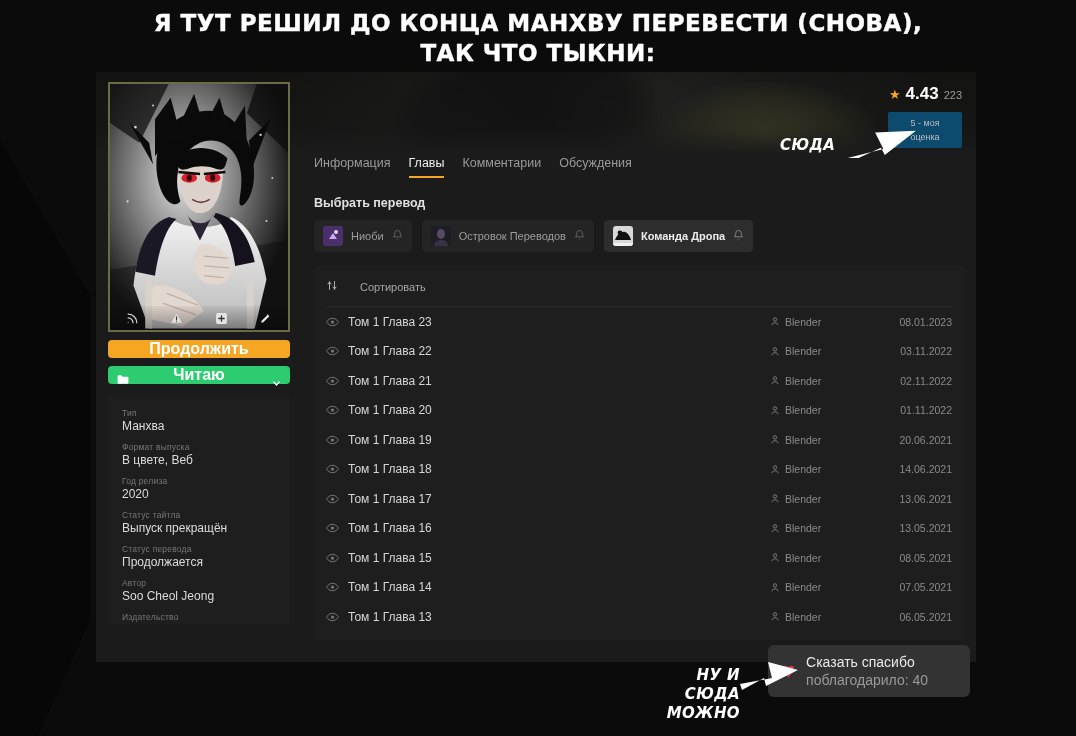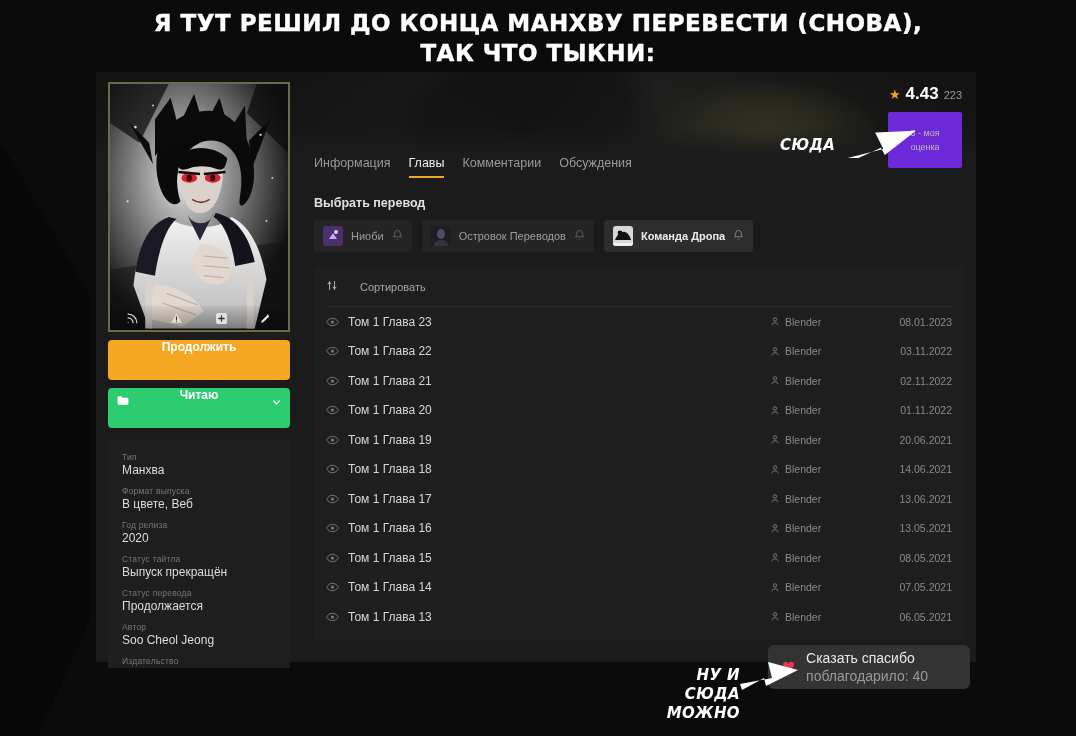--- a/index.html
+++ b/index.html
@@ -112,8 +112,8 @@
   .rating-val { color: #fff; font-size: 17px; font-weight: bold; }
   .rating-count { color: #9a9a9a; font-size: 11px; }
   .myrate-box {
-    margin-top: 8px; width: 74px; padding: 14px 6px;
-    background: #6d28d9; border-radius: 2px;
+    margin-top: 8px; width: 74px; padding: 4px 6px;
+    background: #0c4a6e; border-radius: 2px;
     font-size: 9px; color: #bdbdbd; line-height: 14px; text-align: center;
   }
 

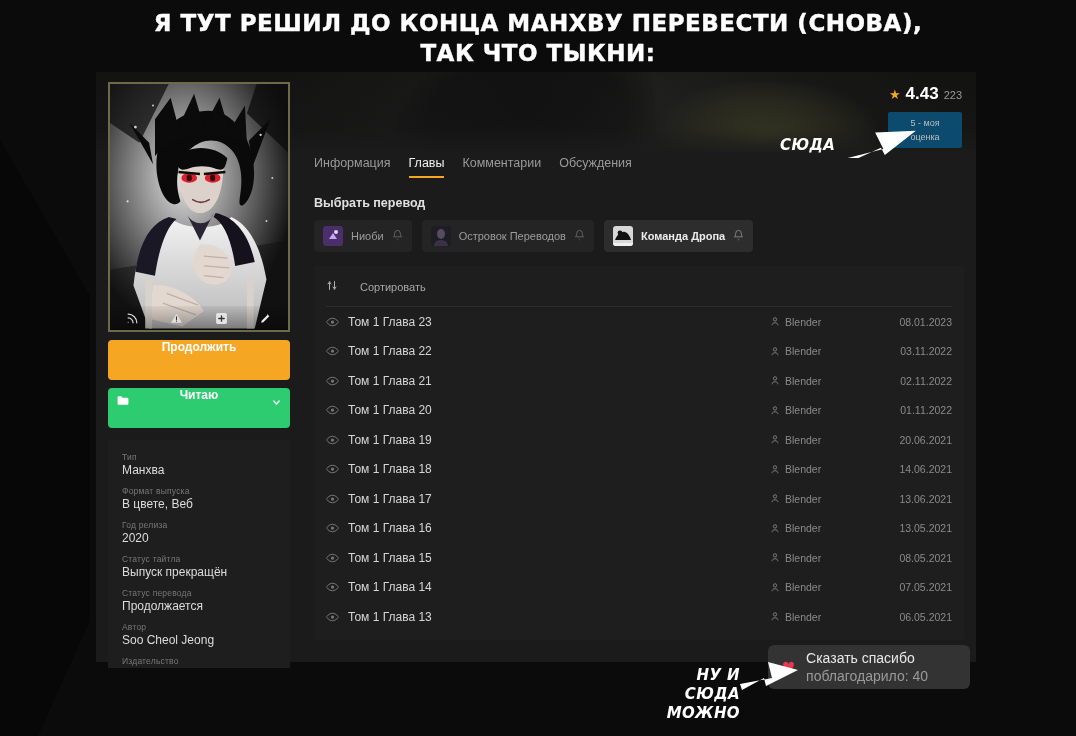--- a/index.html
+++ b/index.html
@@ -81,10 +81,10 @@
   .cover-icons svg { display: block; }
 
   .btn {
-    display: flex; align-items: flex-start; justify-content: center;
-    height: 40px; margin-top: 8px;
+    display: flex; align-items: center; justify-content: center;
+    height: 18px; margin-top: 8px;
     border-radius: 4px;
-    font-size: 12px; font-weight: bold; color: #fff;
+    font-size: 16px; font-weight: bold; color: #fff;
     cursor: pointer; position: relative;
   }
   .btn-continue { background: #f5a623; }

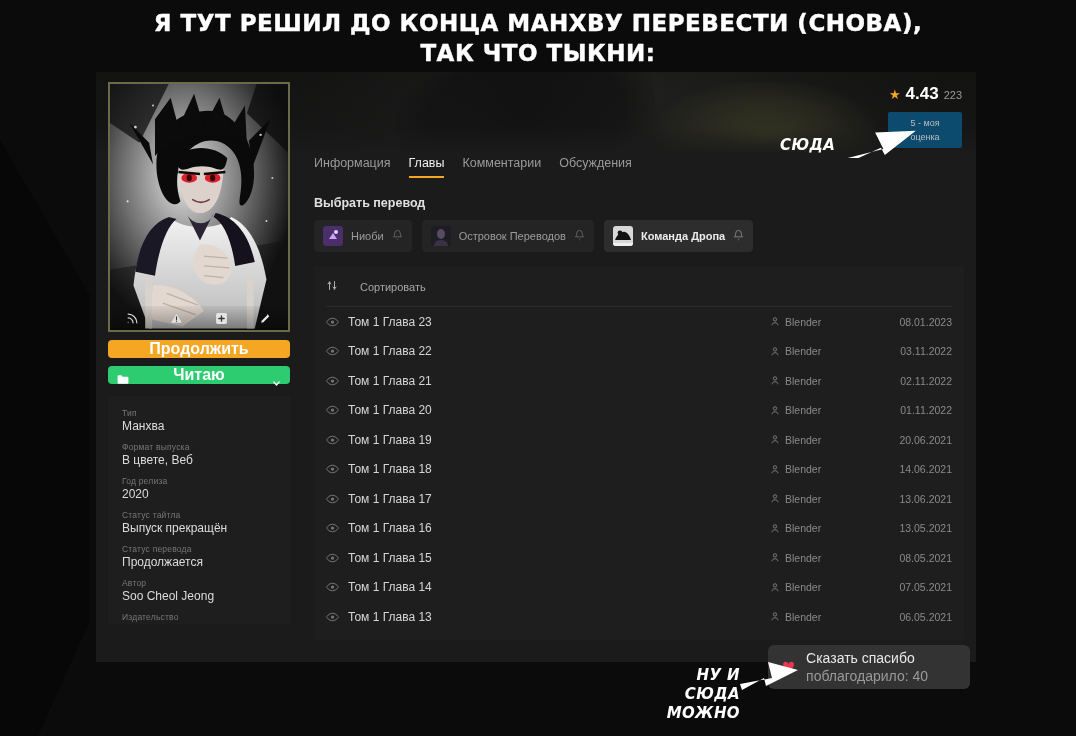--- a/index.html
+++ b/index.html
@@ -152,7 +152,7 @@
   
   .thanks {
     position: absolute; left: 768px; top: 645px;
-    width: 202px; height: 44px;
+    width: 202px; height: 52px;
     background: #333333; border-radius: 6px;
     display: flex; align-items: center; gap: 11px; padding-left: 14px;
     z-index: 30; cursor: pointer;

